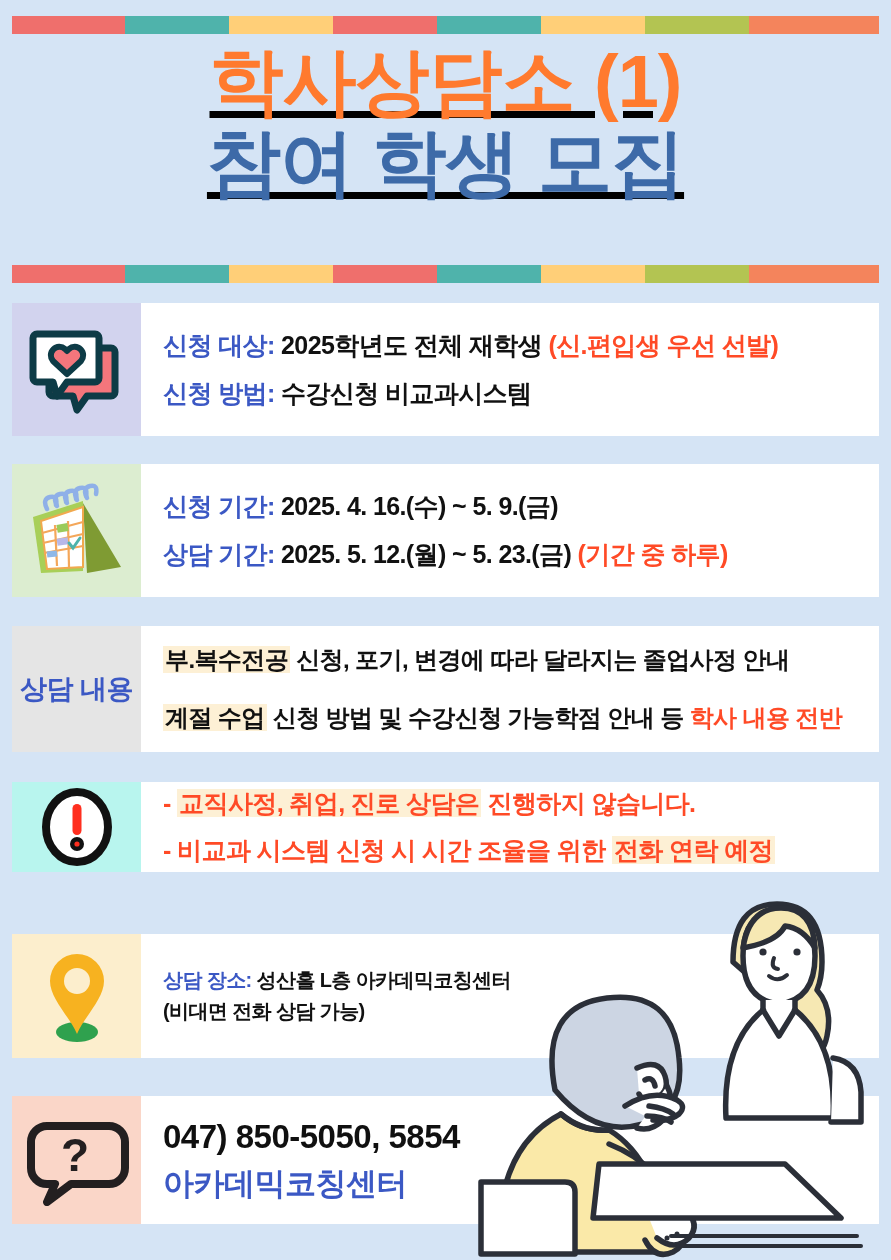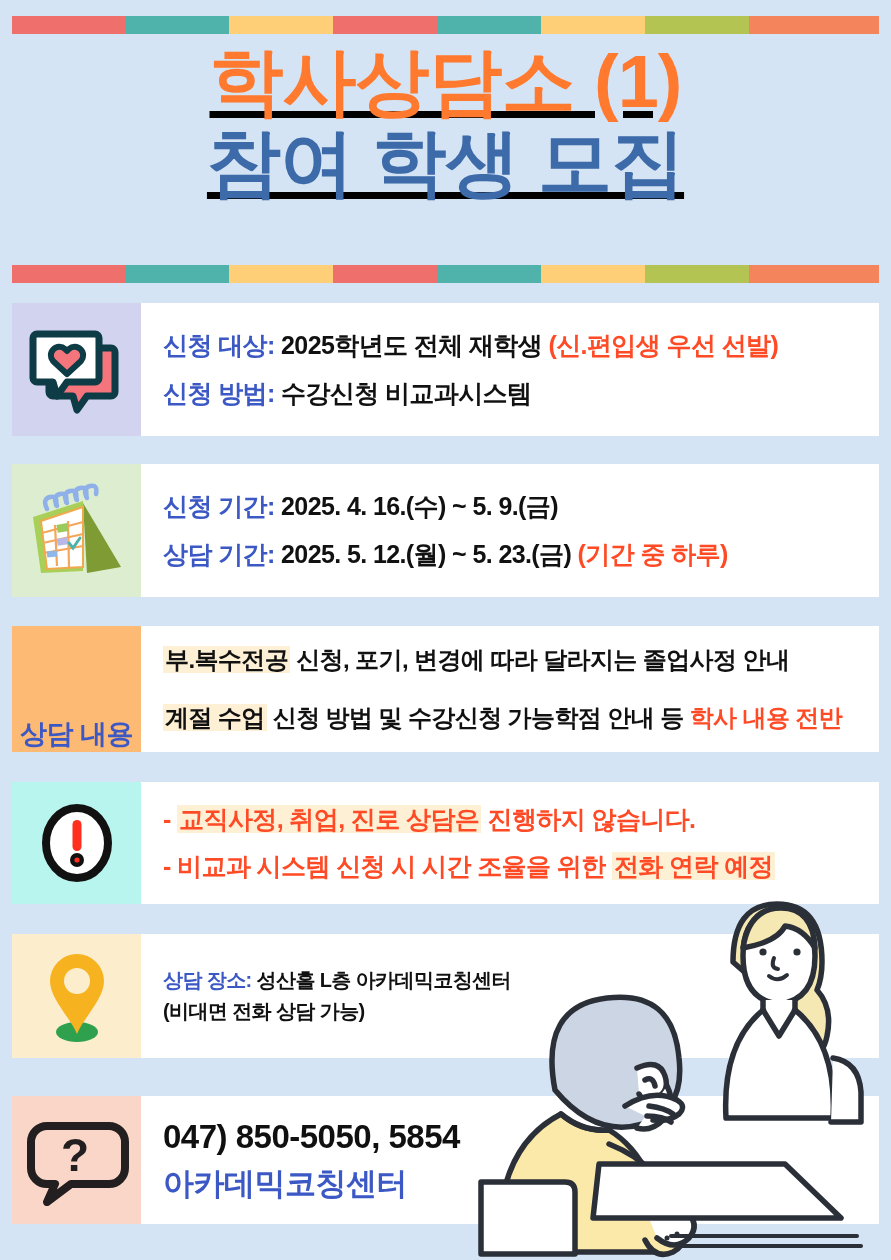--- a/index.html
+++ b/index.html
@@ -208,7 +208,7 @@
   </div>
 
   <div class="row row-3" style="top:626px; height:126px;">
-    <div class="row-icon" style="background:#fdba74;align-items:flex-end;">
+    <div class="row-icon" style="background:#e5e5e5;">
       <span class="side-label">상담 내용</span>
     </div>
     <div class="row-body">

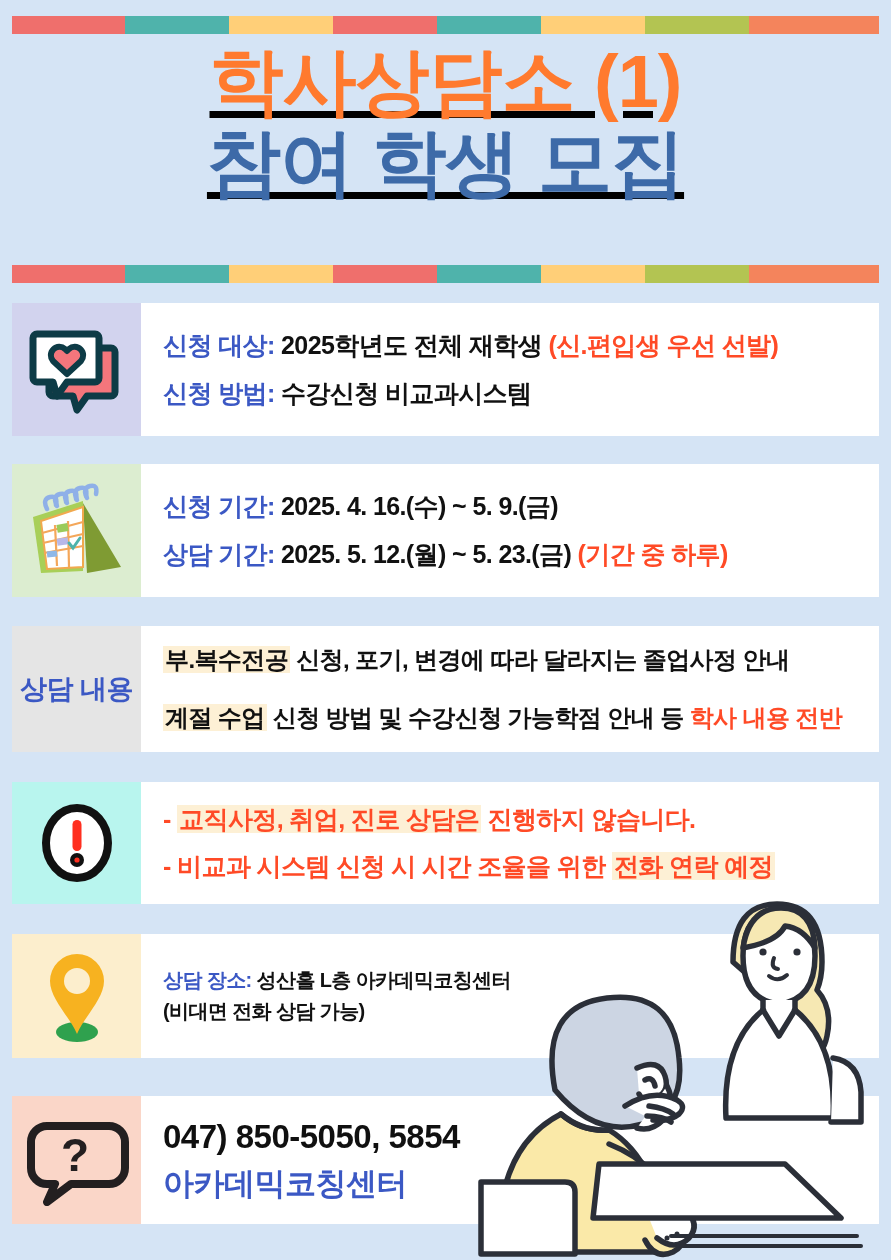--- a/index.html
+++ b/index.html
@@ -221,7 +221,7 @@
     </div>
   </div>
 
-  <div class="row row-4" style="top:782px; height:122px;">
+  <div class="row row-4" style="top:782px; height:90px;">
     <div class="row-icon" style="background:#b8f5ee;">
       <svg width="86" height="86" viewBox="0 0 86 86" aria-hidden="true">
         <ellipse cx="43" cy="43" rx="31" ry="35" fill="#ffffff" stroke="#111111" stroke-width="8"></ellipse>

